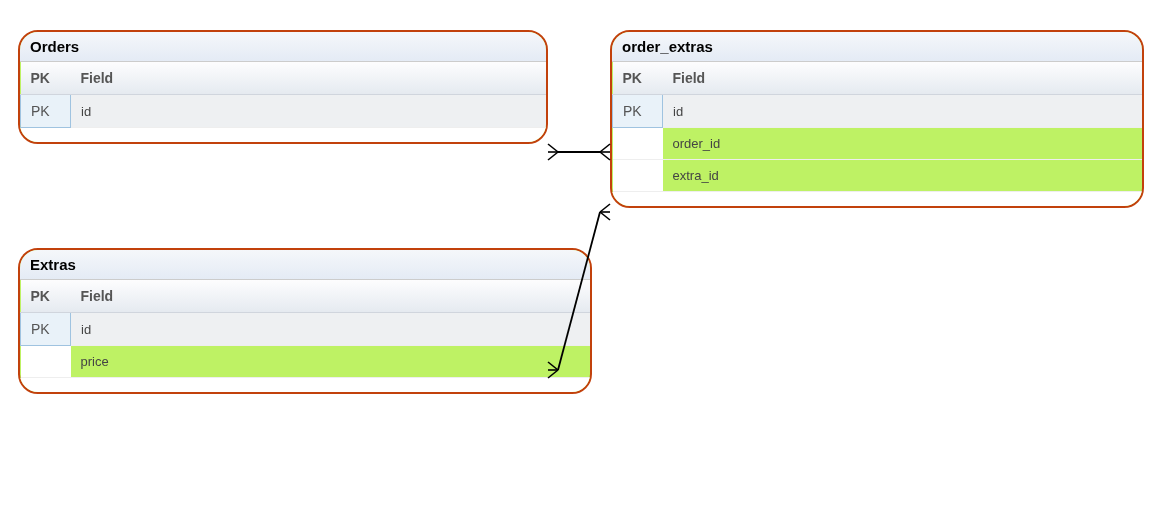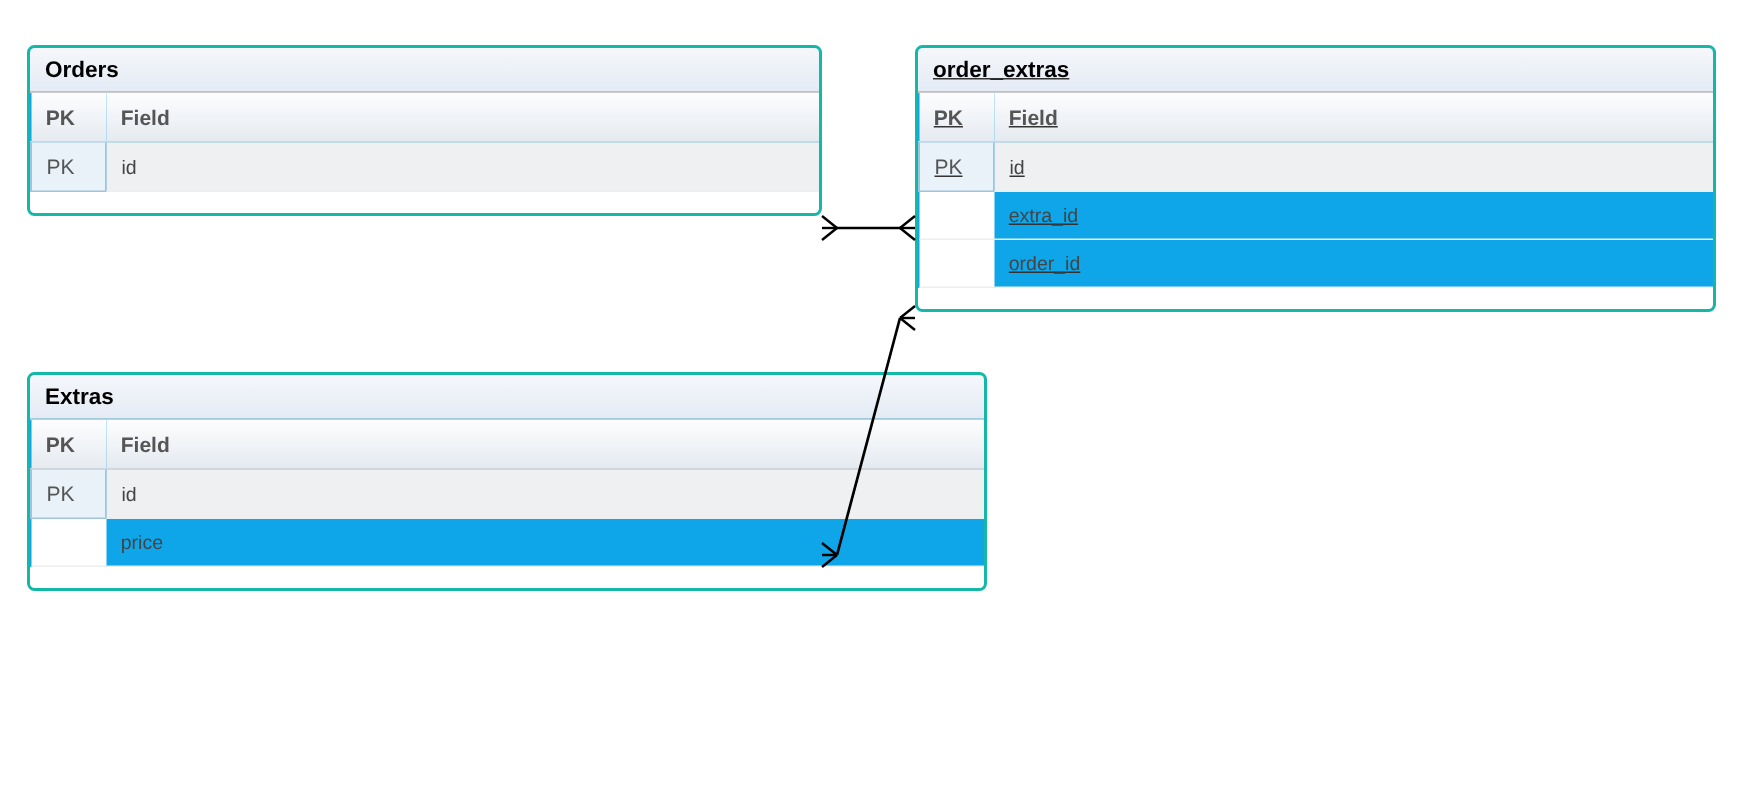--- a/index.html
+++ b/index.html
@@ -23,9 +23,9 @@
     }
     .entity {
       position: absolute;
-      border: 2px solid #14b8a6;
-      border-radius: 5px;
-      background: #0ea5e9;
+      border: 2px solid #c2410c;
+      border-radius: 20px;
+      background: #bef264;
       overflow: hidden;
     }
     .entity-title {

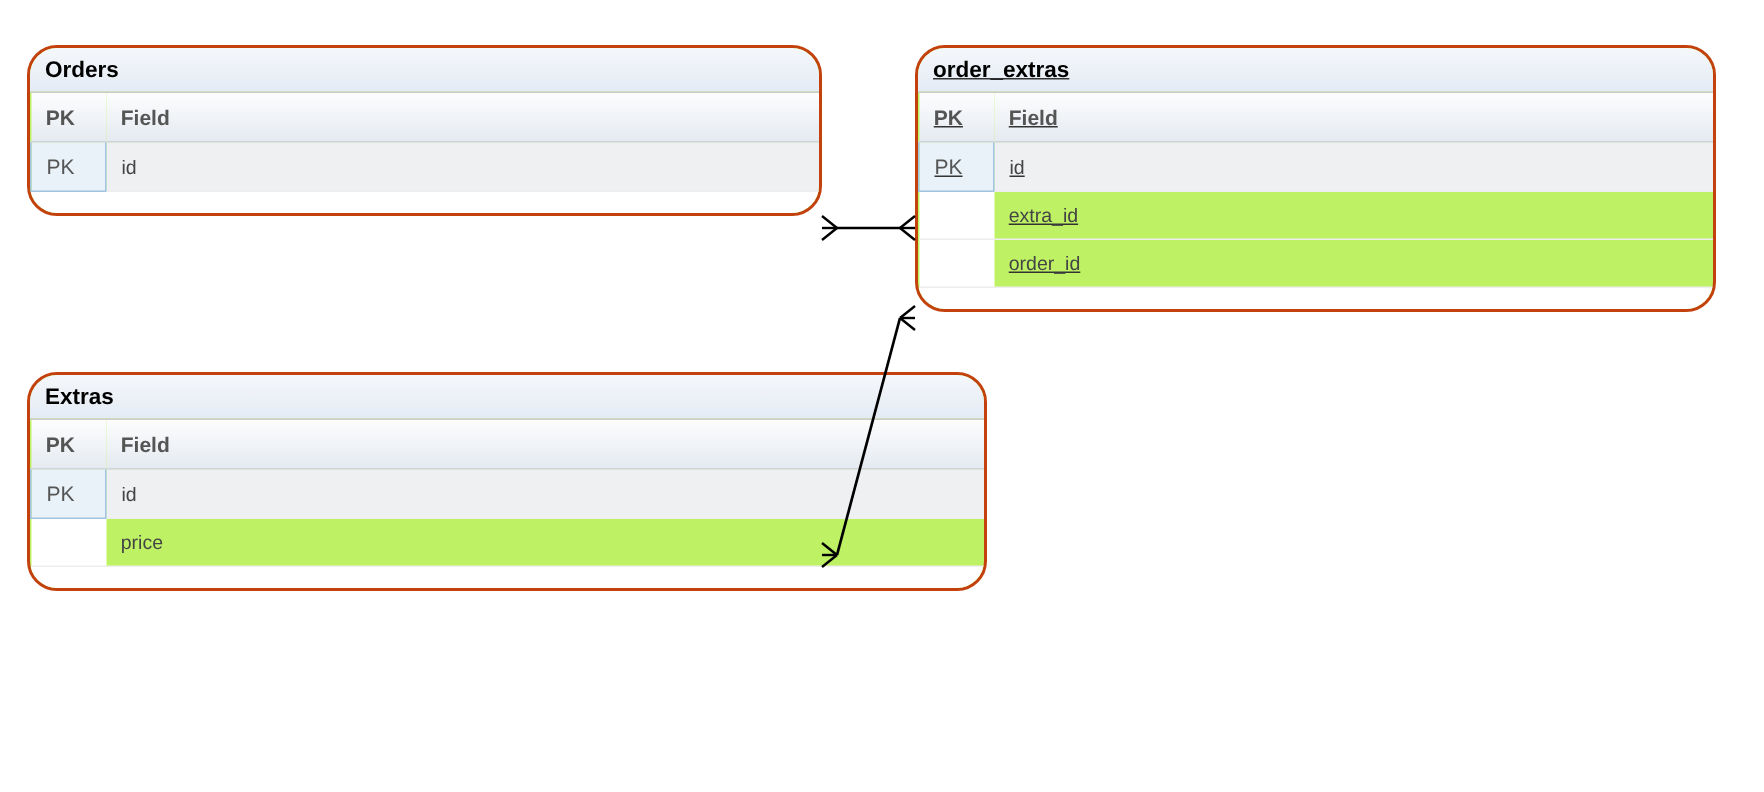--- a/index.html
+++ b/index.html
@@ -130,7 +130,7 @@
     <div class="entity-footer"></div>
   </div>
 
-  <div class="entity" id="entity-order_extras" style="left:610px;top:30px;width:534px;text-decoration:underline;">
+  <div class="entity" id="entity-order_extras" style="left:610px;top:30px;width:534px;">
     <div class="entity-title">order_extras</div>
     <table class="entity-table">
       <thead>

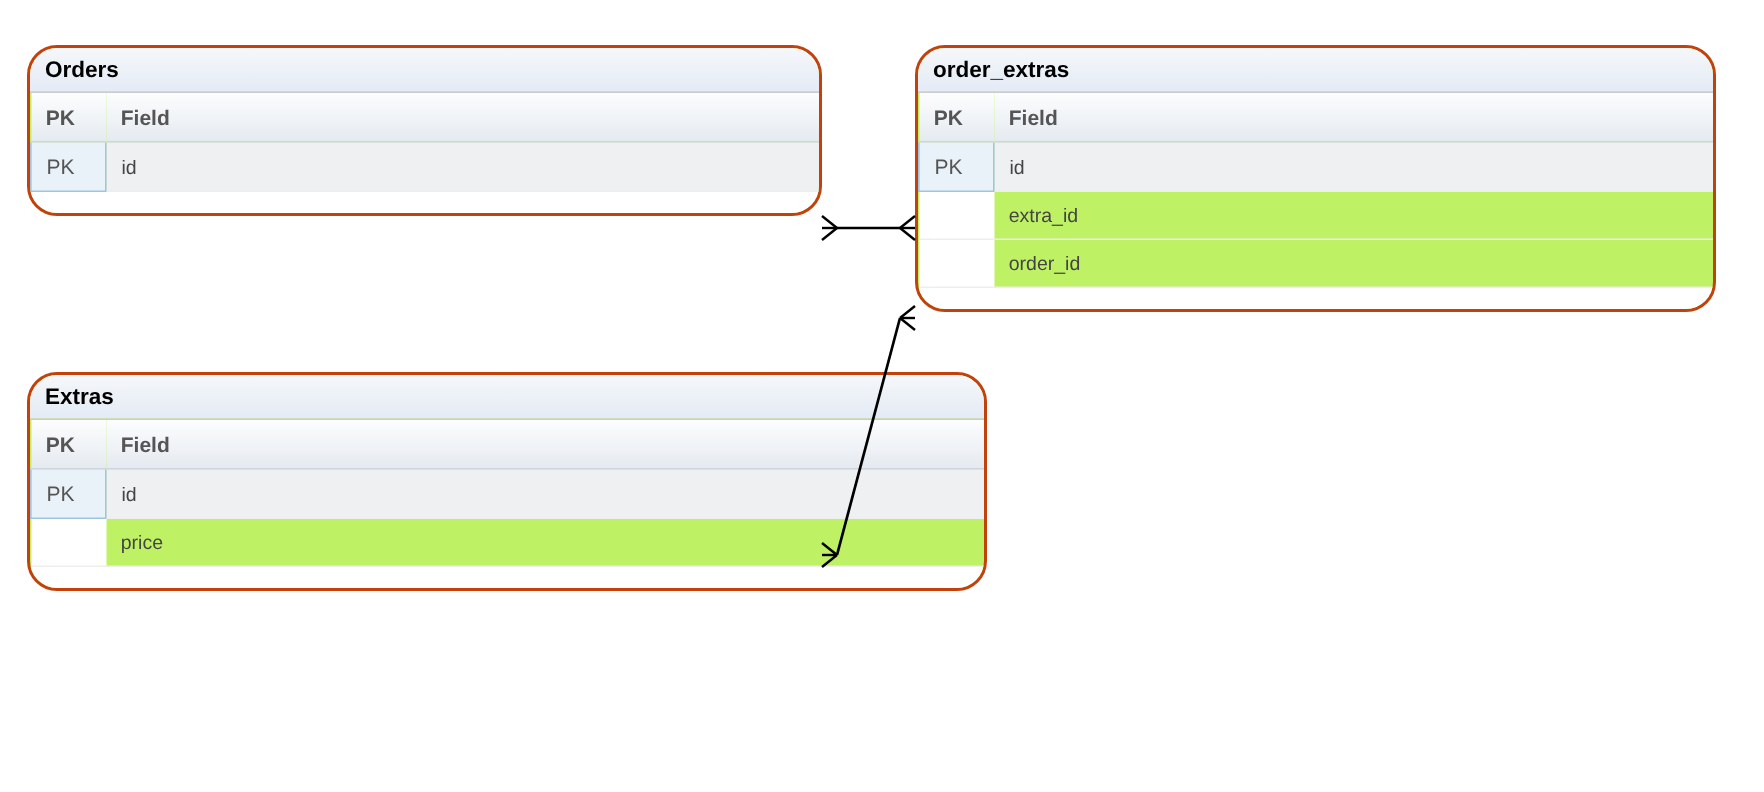--- a/index.html
+++ b/index.html
@@ -146,11 +146,11 @@
         </tr>
         <tr class="normal-row">
           <td class="pk-cell"></td>
-          <td>extra_id</td>
+          <td>order_id</td>
         </tr>
         <tr class="normal-row">
           <td class="pk-cell"></td>
-          <td>order_id</td>
+          <td>extra_id</td>
         </tr>
       </tbody>
     </table>

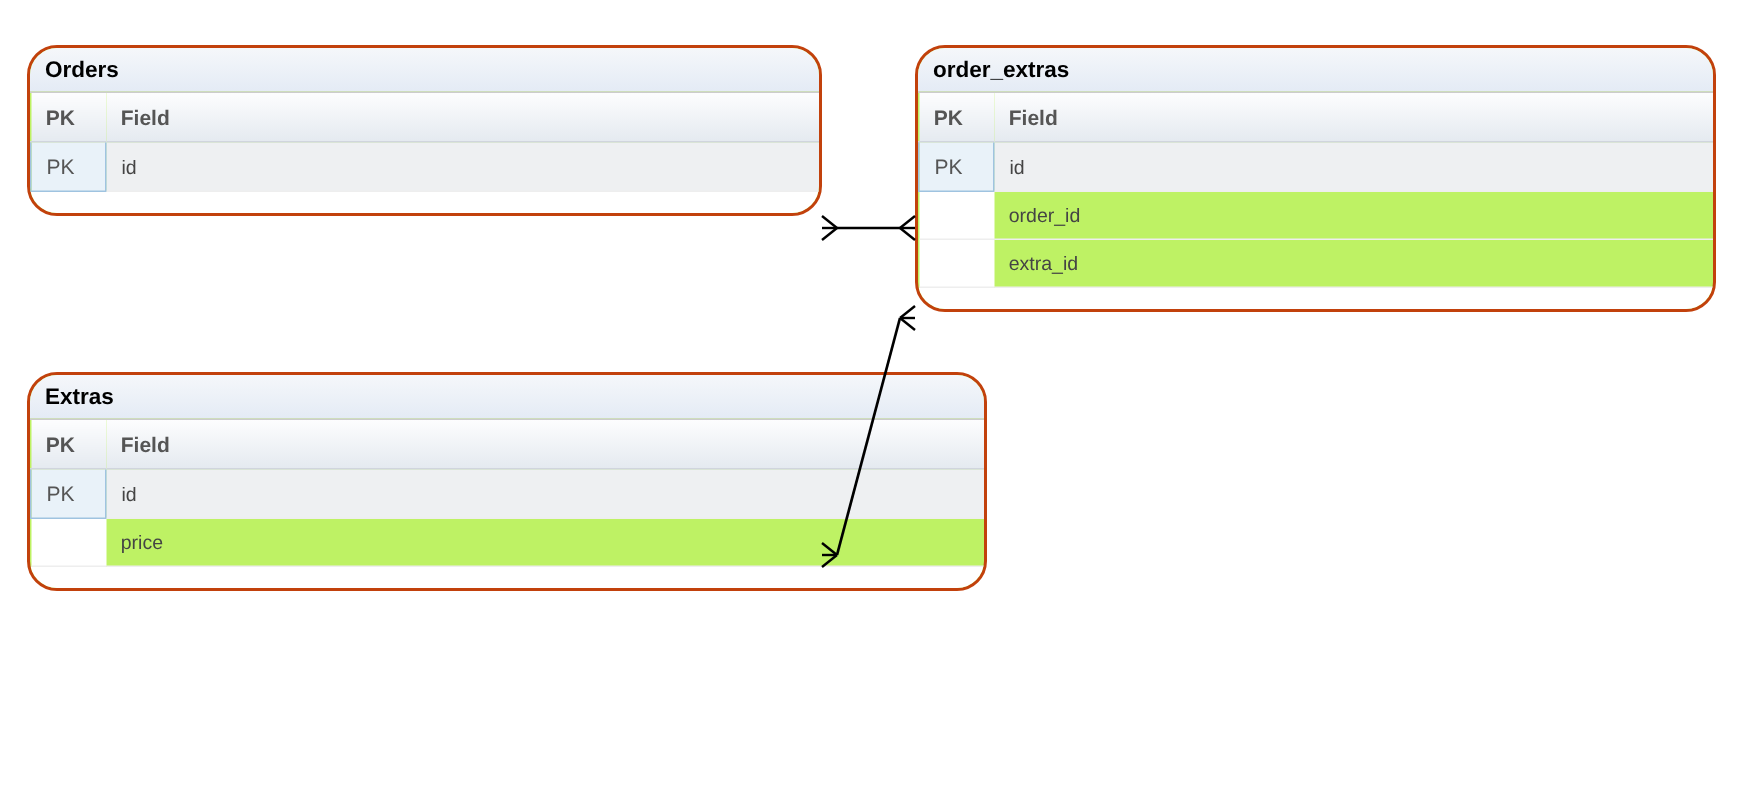--- a/index.html
+++ b/index.html
@@ -107,7 +107,7 @@
     <div class="entity-footer"></div>
   </div>
 
-  <div class="entity" id="entity-extras" style="left:18px;top:248px;width:640px;">
+  <div class="entity" id="entity-extras" style="left:18px;top:248px;width:574px;">
     <div class="entity-title">Extras</div>
     <table class="entity-table">
       <thead>

